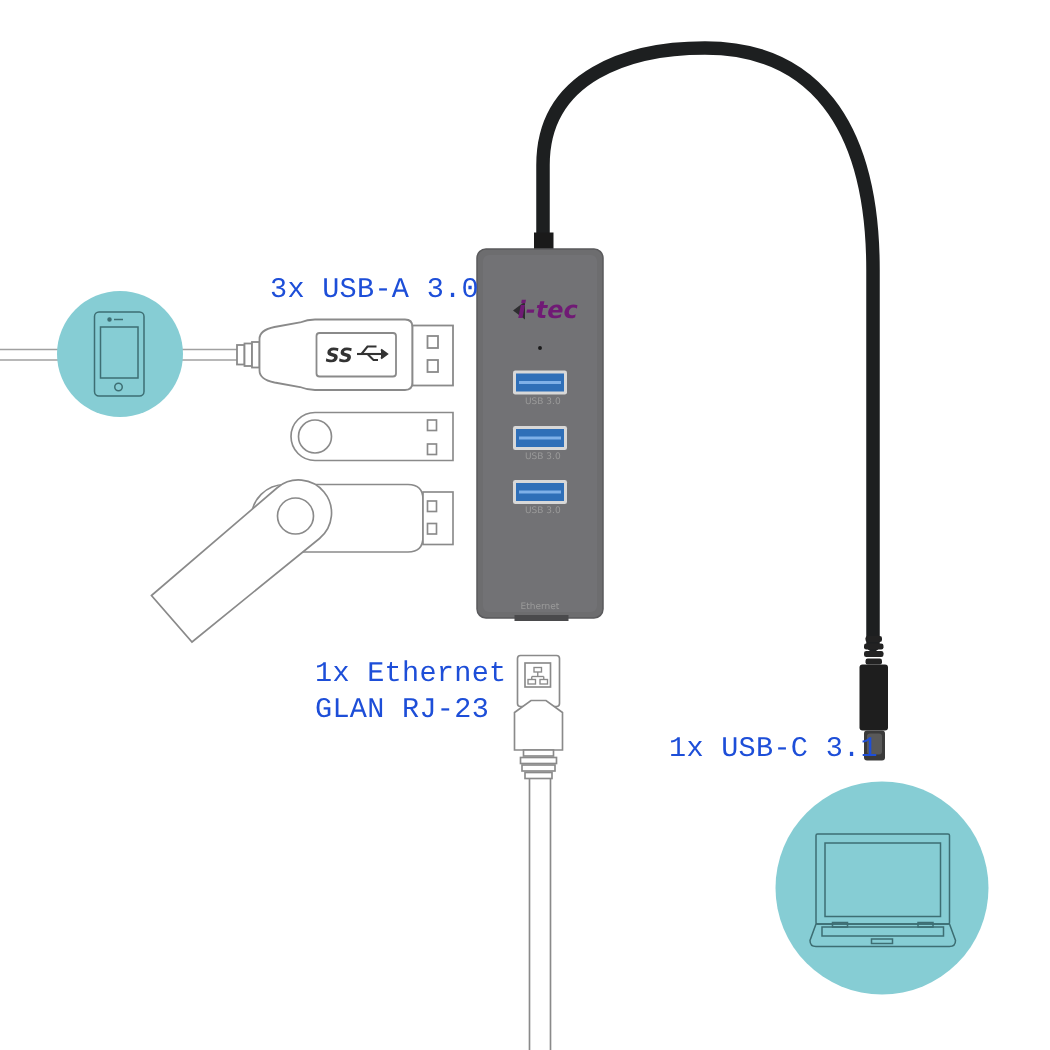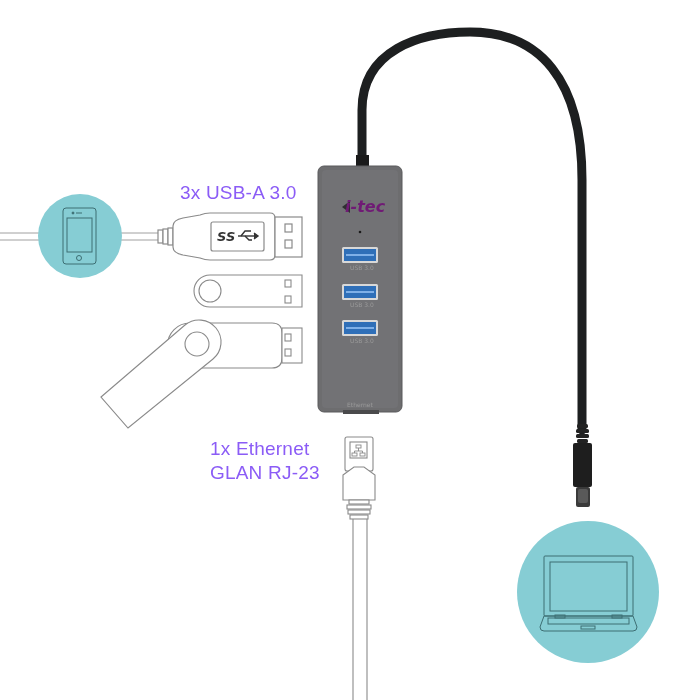--- a/index.html
+++ b/index.html
@@ -7,7 +7,7 @@
            font-family: "DejaVu Sans", sans-serif; }
     .stage { position: absolute; left: 0; top: 0; width: 700px; height: 700px; }
     svg.art { position: absolute; left: 0; top: 0; }
-    .label { position: absolute; color: #8b5cf6; font-family: Liberation Sans, sans-serif;
+    .label { position: absolute; color: #1d4ed8; font-family: Liberation Mono, monospace;
              font-weight: 300; letter-spacing: 0.2px; white-space: nowrap; }
     .lbl-usba { left: 180px; top: 182px; font-size: 19px; }
     .lbl-eth { left: 210px; top: 437px; font-size: 19px; text-align: right; line-height: 24px; width: 92px; }

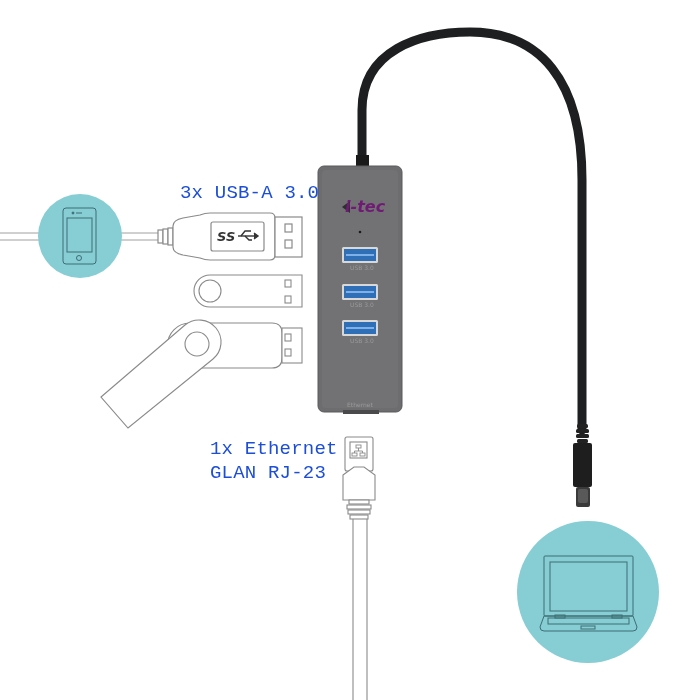--- a/index.html
+++ b/index.html
@@ -152,6 +152,7 @@
     <span>1x Ethernet</span>
     <span>GLAN RJ-23</span>
   </div>
+  <div class="label lbl-usbc">1x USB-C 3.1</div>
 </div>
 
 </body></html>

